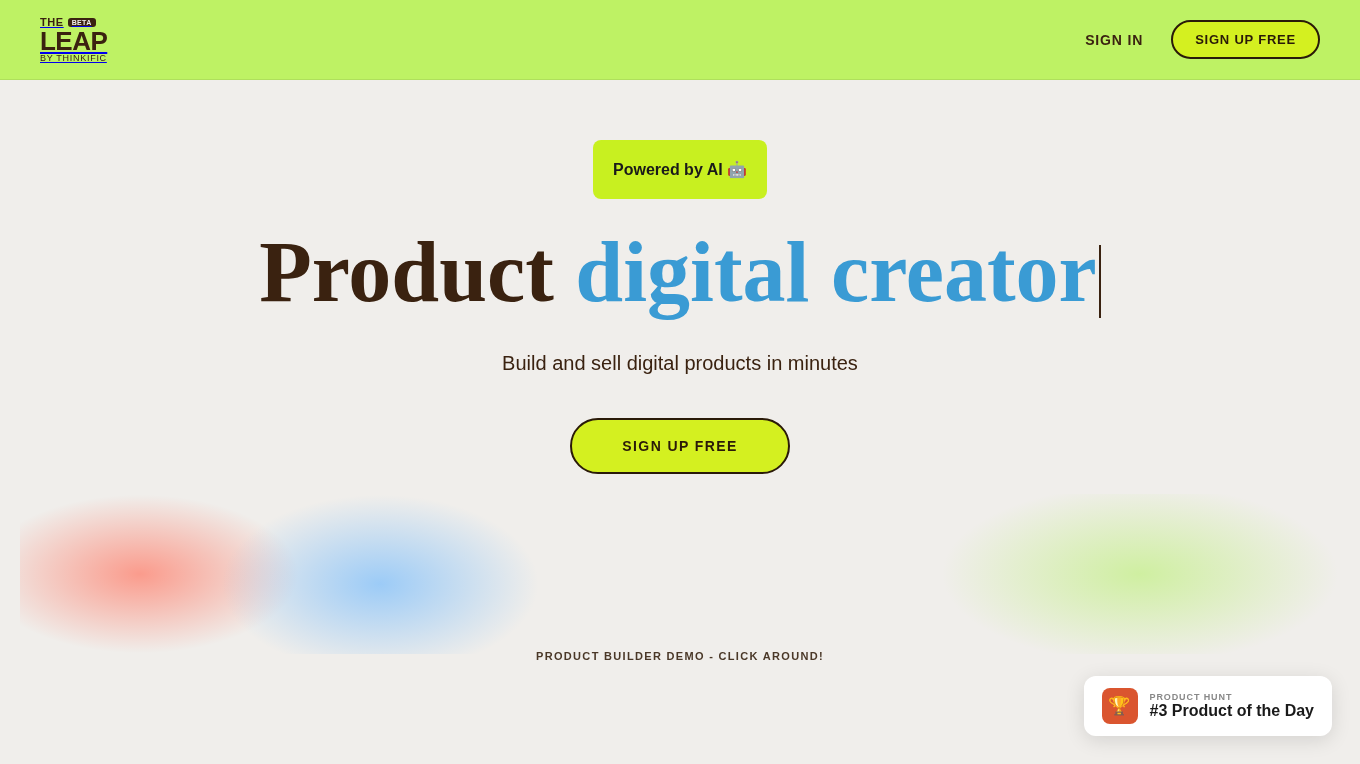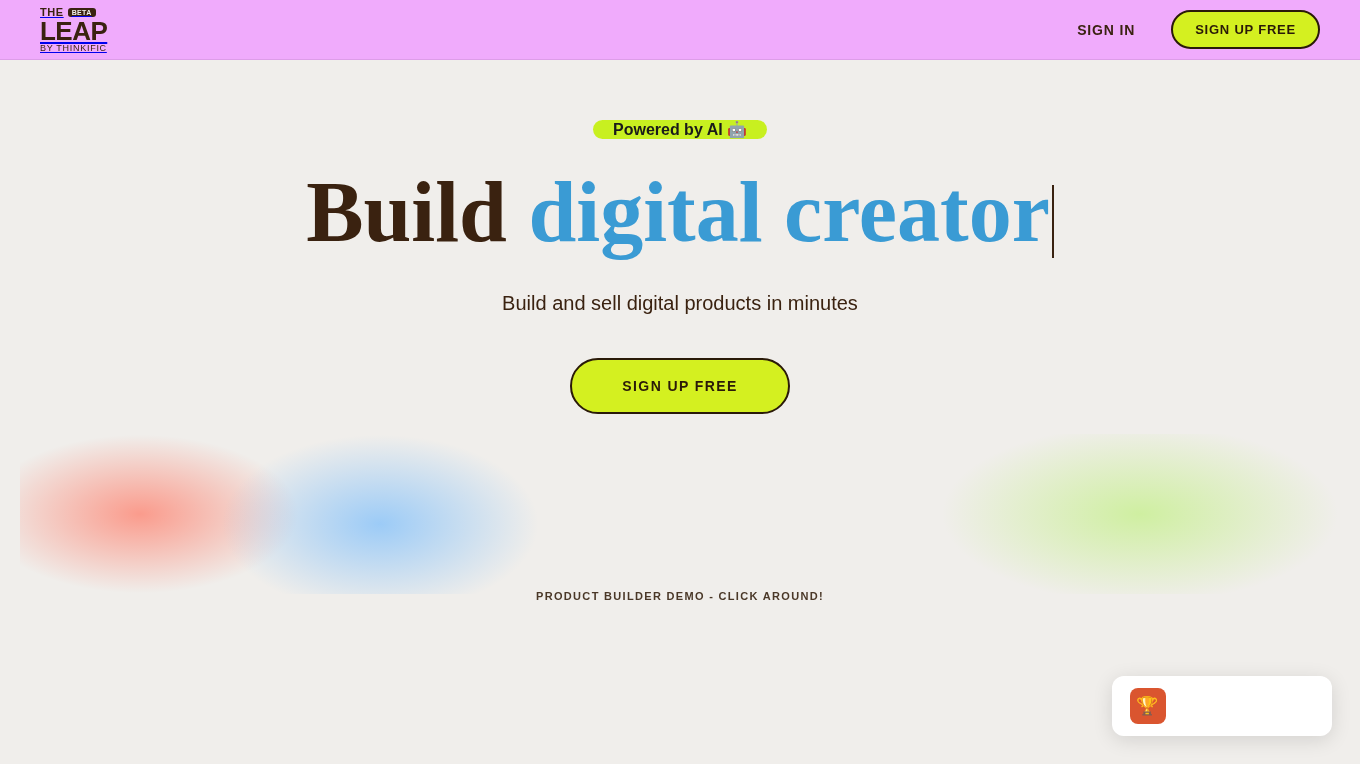--- a/index.html
+++ b/index.html
@@ -17,8 +17,8 @@
       align-items: center;
       justify-content: space-between;
       padding: 0 40px;
-      height: 60px;
-      background: #f0abfc;
+      height: 80px;
+      background: #bef264;
       border-bottom: 1px solid rgba(0,0,0,0.08);
       position: relative;
       z-index: 10;

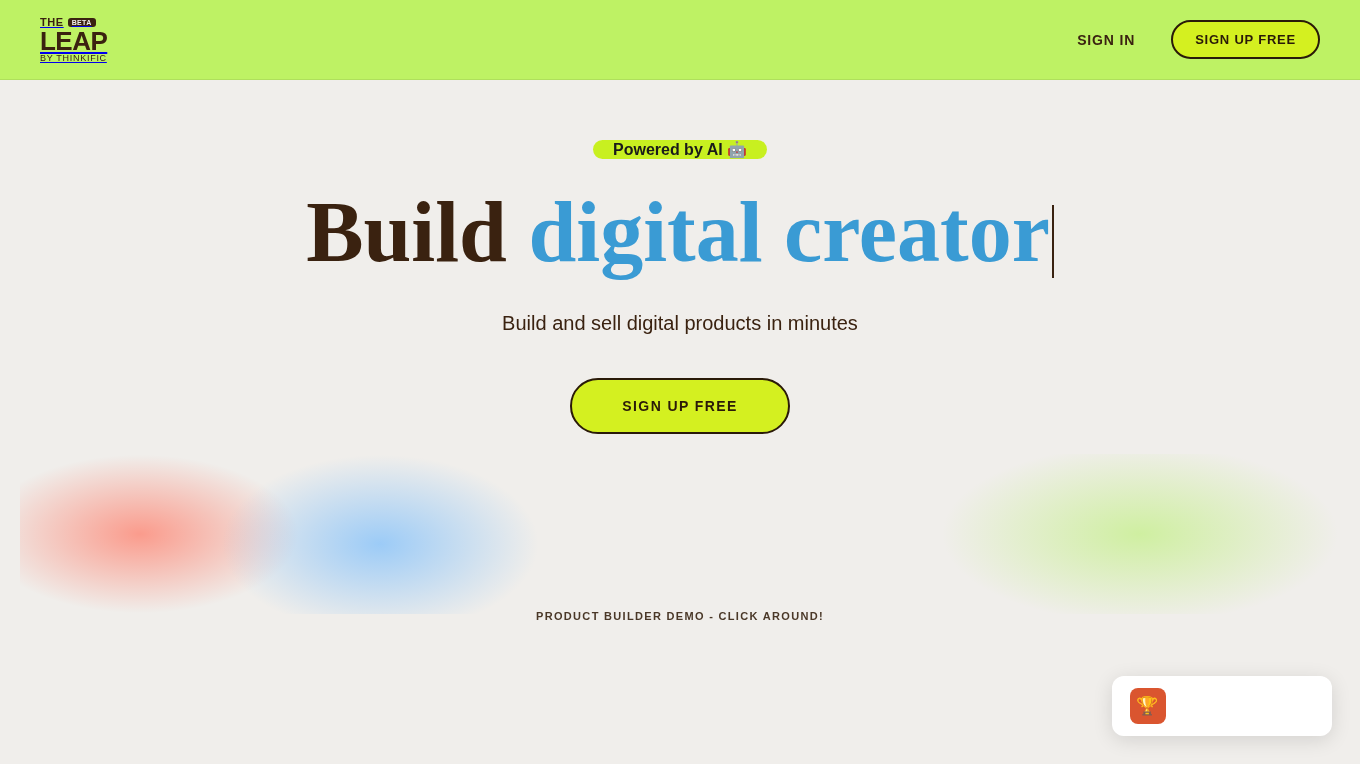--- a/index.html
+++ b/index.html
@@ -85,7 +85,7 @@
     .nav-right {
       display: flex;
       align-items: center;
-      gap: 36px;
+      gap: 28px;
     }
 
     .sign-in-link {

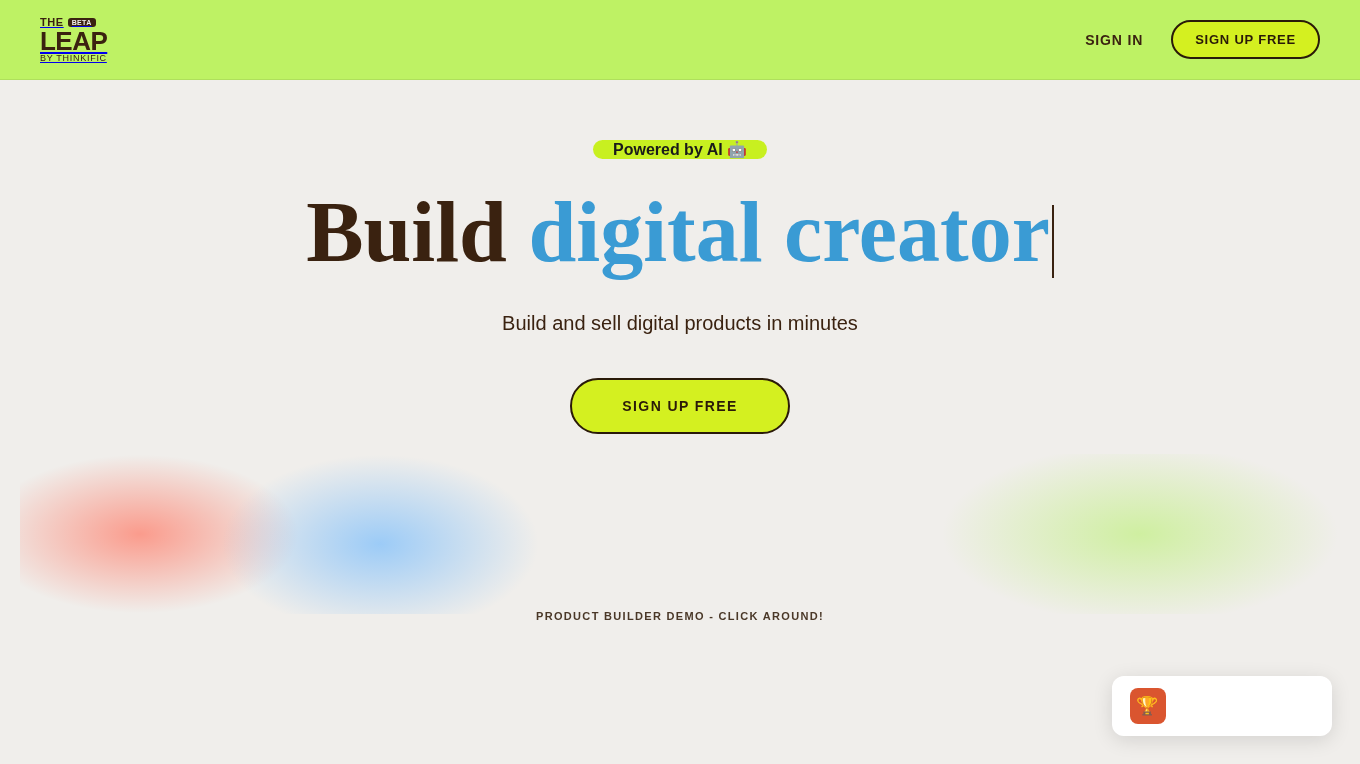--- a/index.html
+++ b/index.html
@@ -123,8 +123,8 @@
     .powered-badge {
       background: #c8f020;
       color: #1a1a1a;
-      border-radius: 16px;
-      padding: 0 20px;
+      border-radius: 8px;
+      padding: 20px 20px;
       font-size: 16px;
       font-weight: 600;
       margin-bottom: 28px;

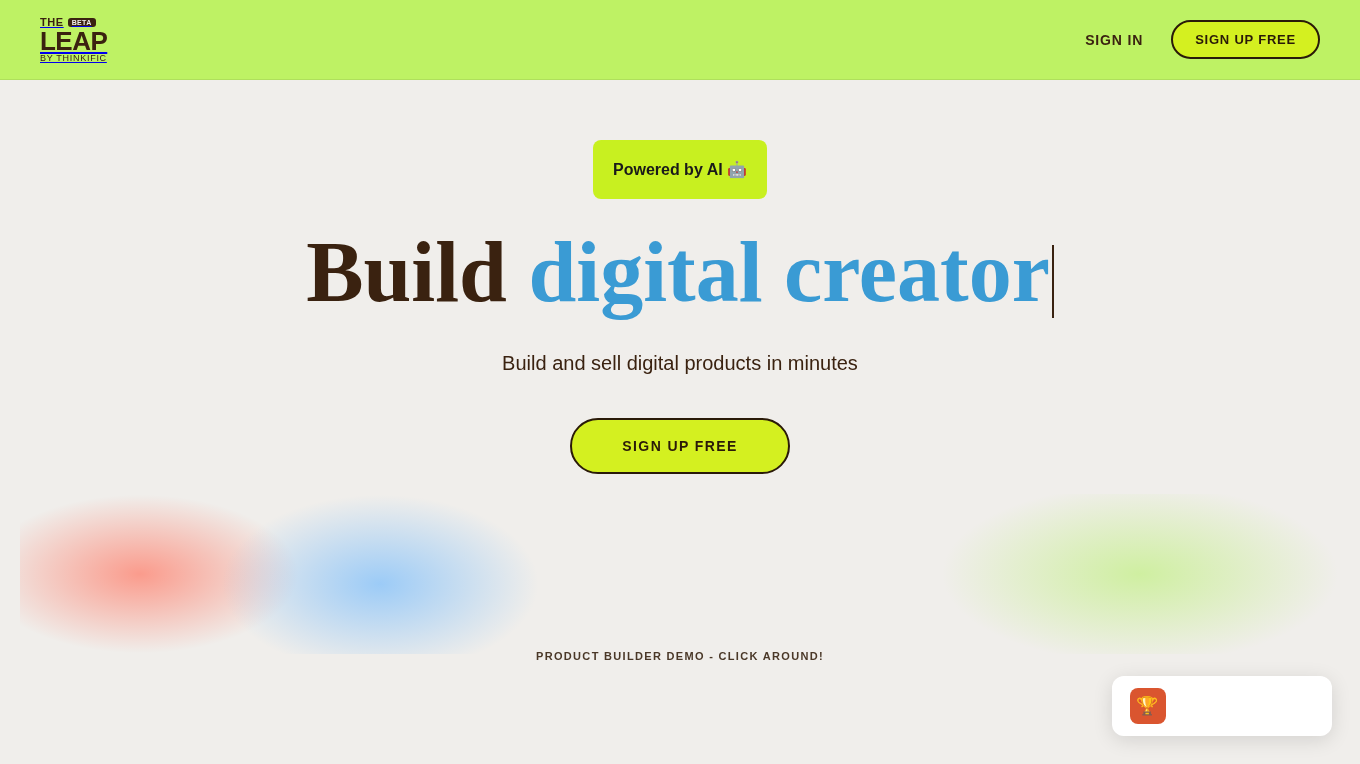--- a/index.html
+++ b/index.html
@@ -309,7 +309,7 @@
   <div class="powered-badge">Powered by AI 🤖</div>
 
   <h1 class="hero-headline">
-    <span>Build </span><span class="highlight">digital creator</span><span class="cursor-line"></span><br>
+    <span>Product </span><span class="highlight">digital creator</span><span class="cursor-line"></span><br>
   </h1>
 
   <p class="hero-subtext">

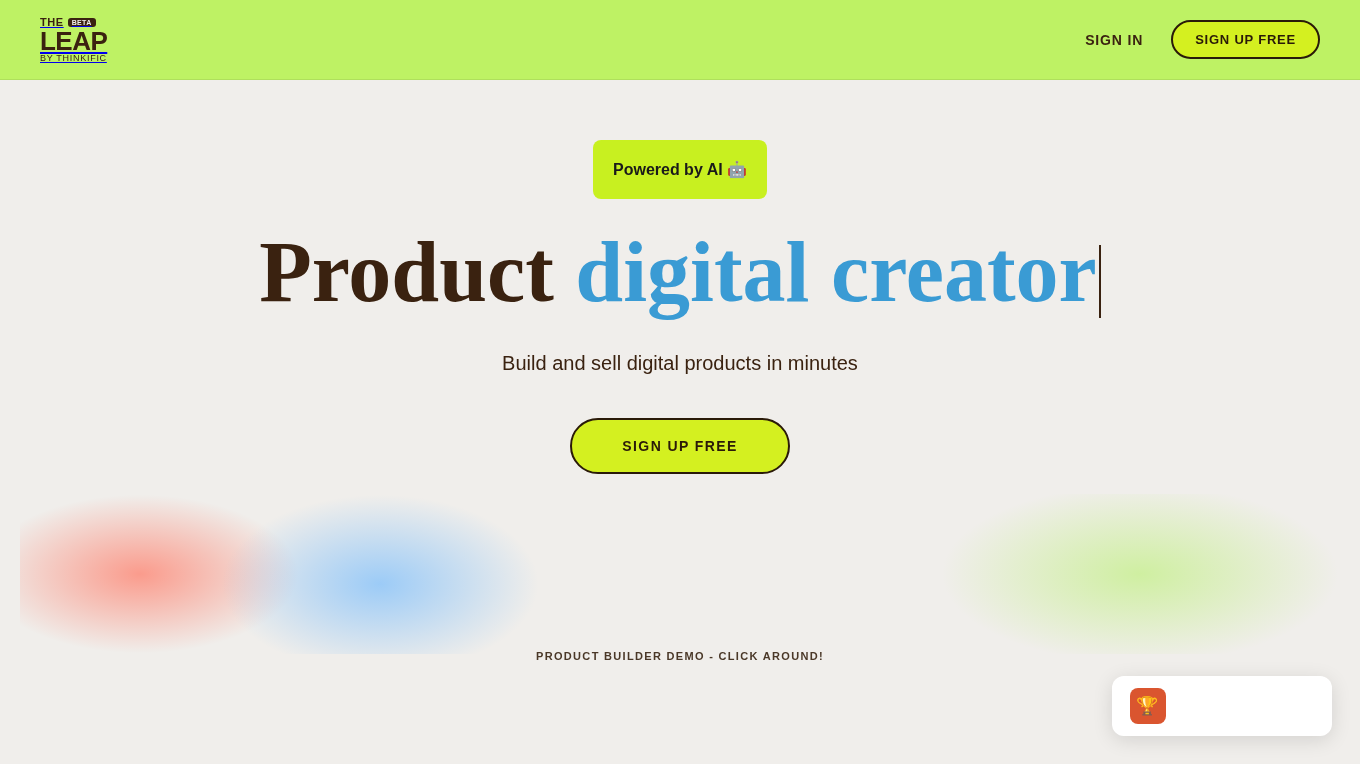--- a/index.html
+++ b/index.html
@@ -331,6 +331,10 @@
 
 <div class="product-hunt-badge">
   <div class="ph-icon">🏆</div>
+  <div class="ph-text-block">
+    <span class="ph-label">PRODUCT HUNT</span>
+    <span class="ph-title">#3 Product of the Day</span>
+  </div>
 </div>
 
 </body></html>

